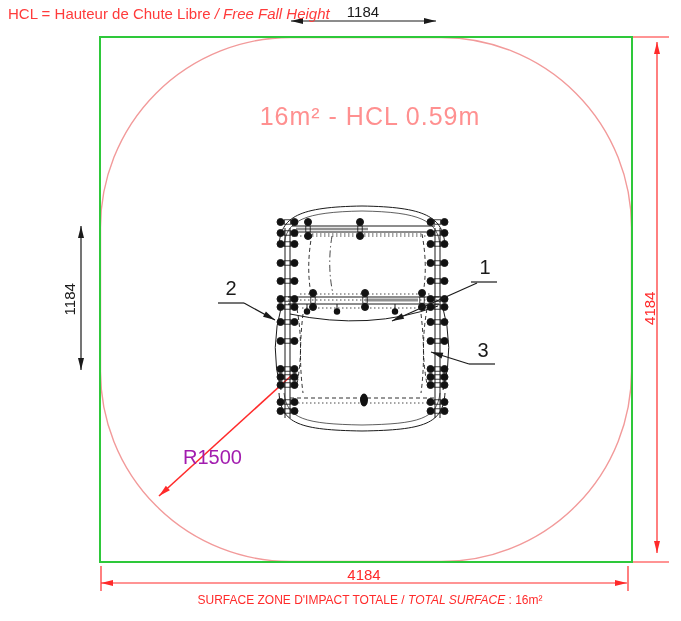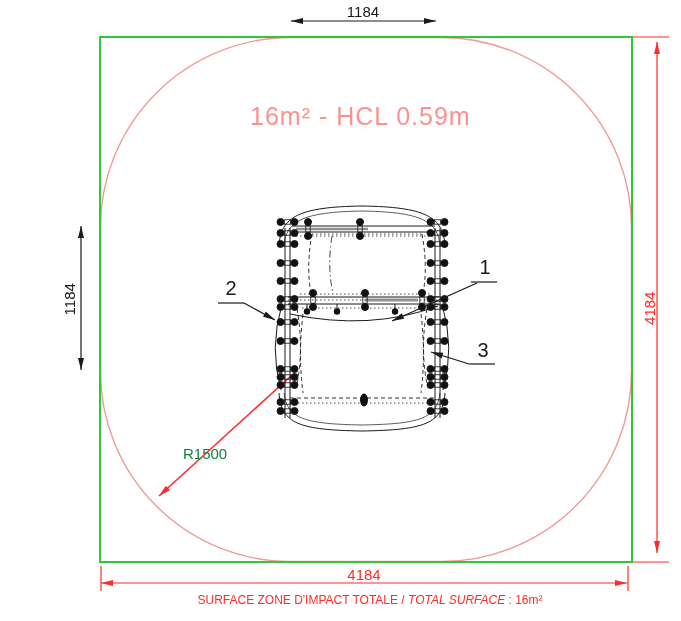--- a/index.html
+++ b/index.html
@@ -181,6 +181,9 @@
     </g>
   </svg>
 
+  <div class="lbl note">
+    <span>HCL = Hauteur de Chute Libre </span><span class="it">/ Free Fall Height</span>
+  </div>
 
   <div class="lbl zone-label">16m² - HCL 0.59m</div>
 

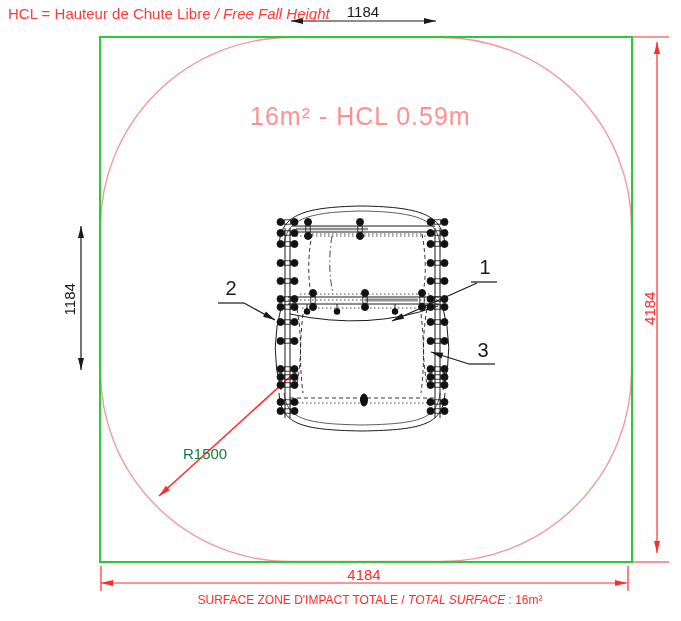--- a/index.html
+++ b/index.html
@@ -11,7 +11,7 @@
   .lbl{position:absolute;white-space:nowrap;line-height:1.1;}
   .note{left:8px;top:6px;font-size:15px;color:#ff3b3b;}
   .note .it{font-style:italic;}
-  .zone-label{left:250px;top:103px;width:240px;text-align:left;font-size:25px;
+  .zone-label{left:250px;top:103px;width:240px;text-align:center;font-size:25px;
               letter-spacing:1px;color:#ff9090;}
   .dim{font-size:15px;color:#1a1a1a;text-align:center;}
   .dim-red{color:#ff2a2a;}

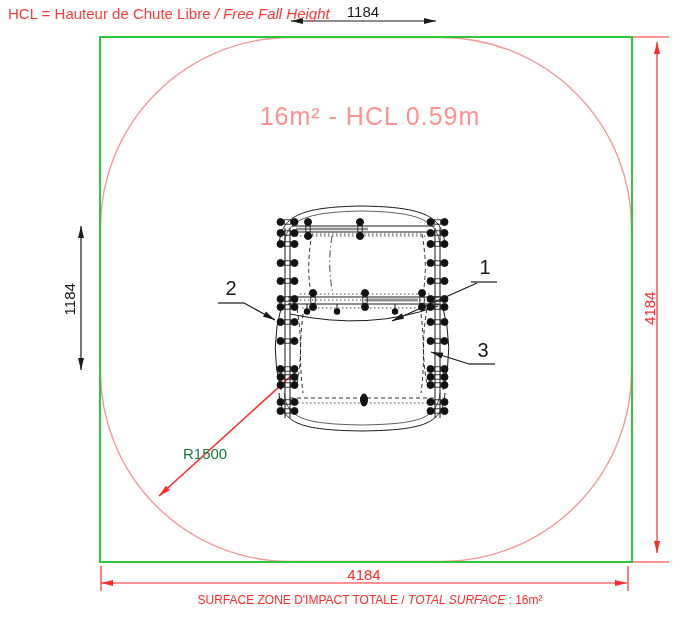--- a/index.html
+++ b/index.html
@@ -19,7 +19,7 @@
   .dim-left{left:40px;top:291px;width:60px;transform:rotate(-90deg);}
   .dim-right{left:620px;top:300px;width:60px;transform:rotate(-90deg);}
   .dim-bottom{left:334px;top:567px;width:60px;}
-  .r1500{left:183px;top:446px;font-size:15px;color:#15803d;}
+  .r1500{left:183px;top:446px;font-size:20px;color:#a21caf;}
   .part{font-size:20px;color:#1a1a1a;width:26px;text-align:center;}
   .part1{left:472px;top:256px;}
   .part2{left:218px;top:277px;}

